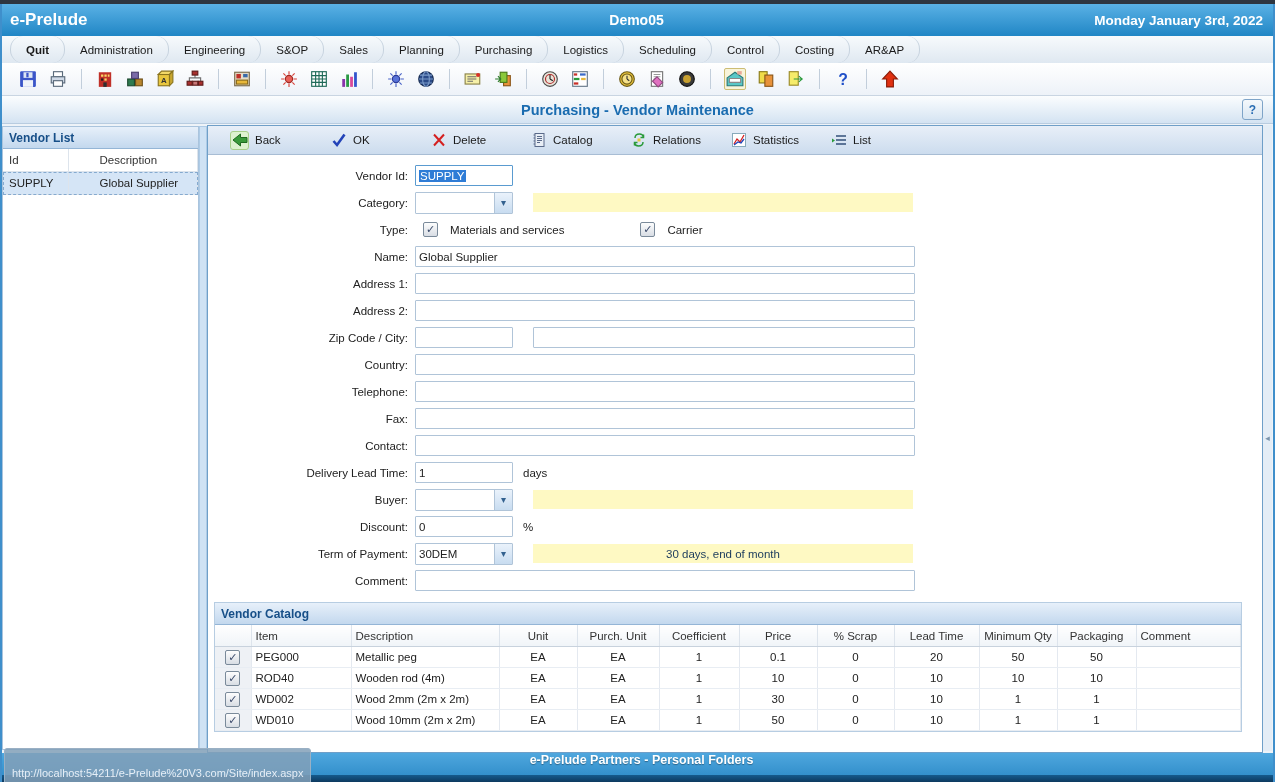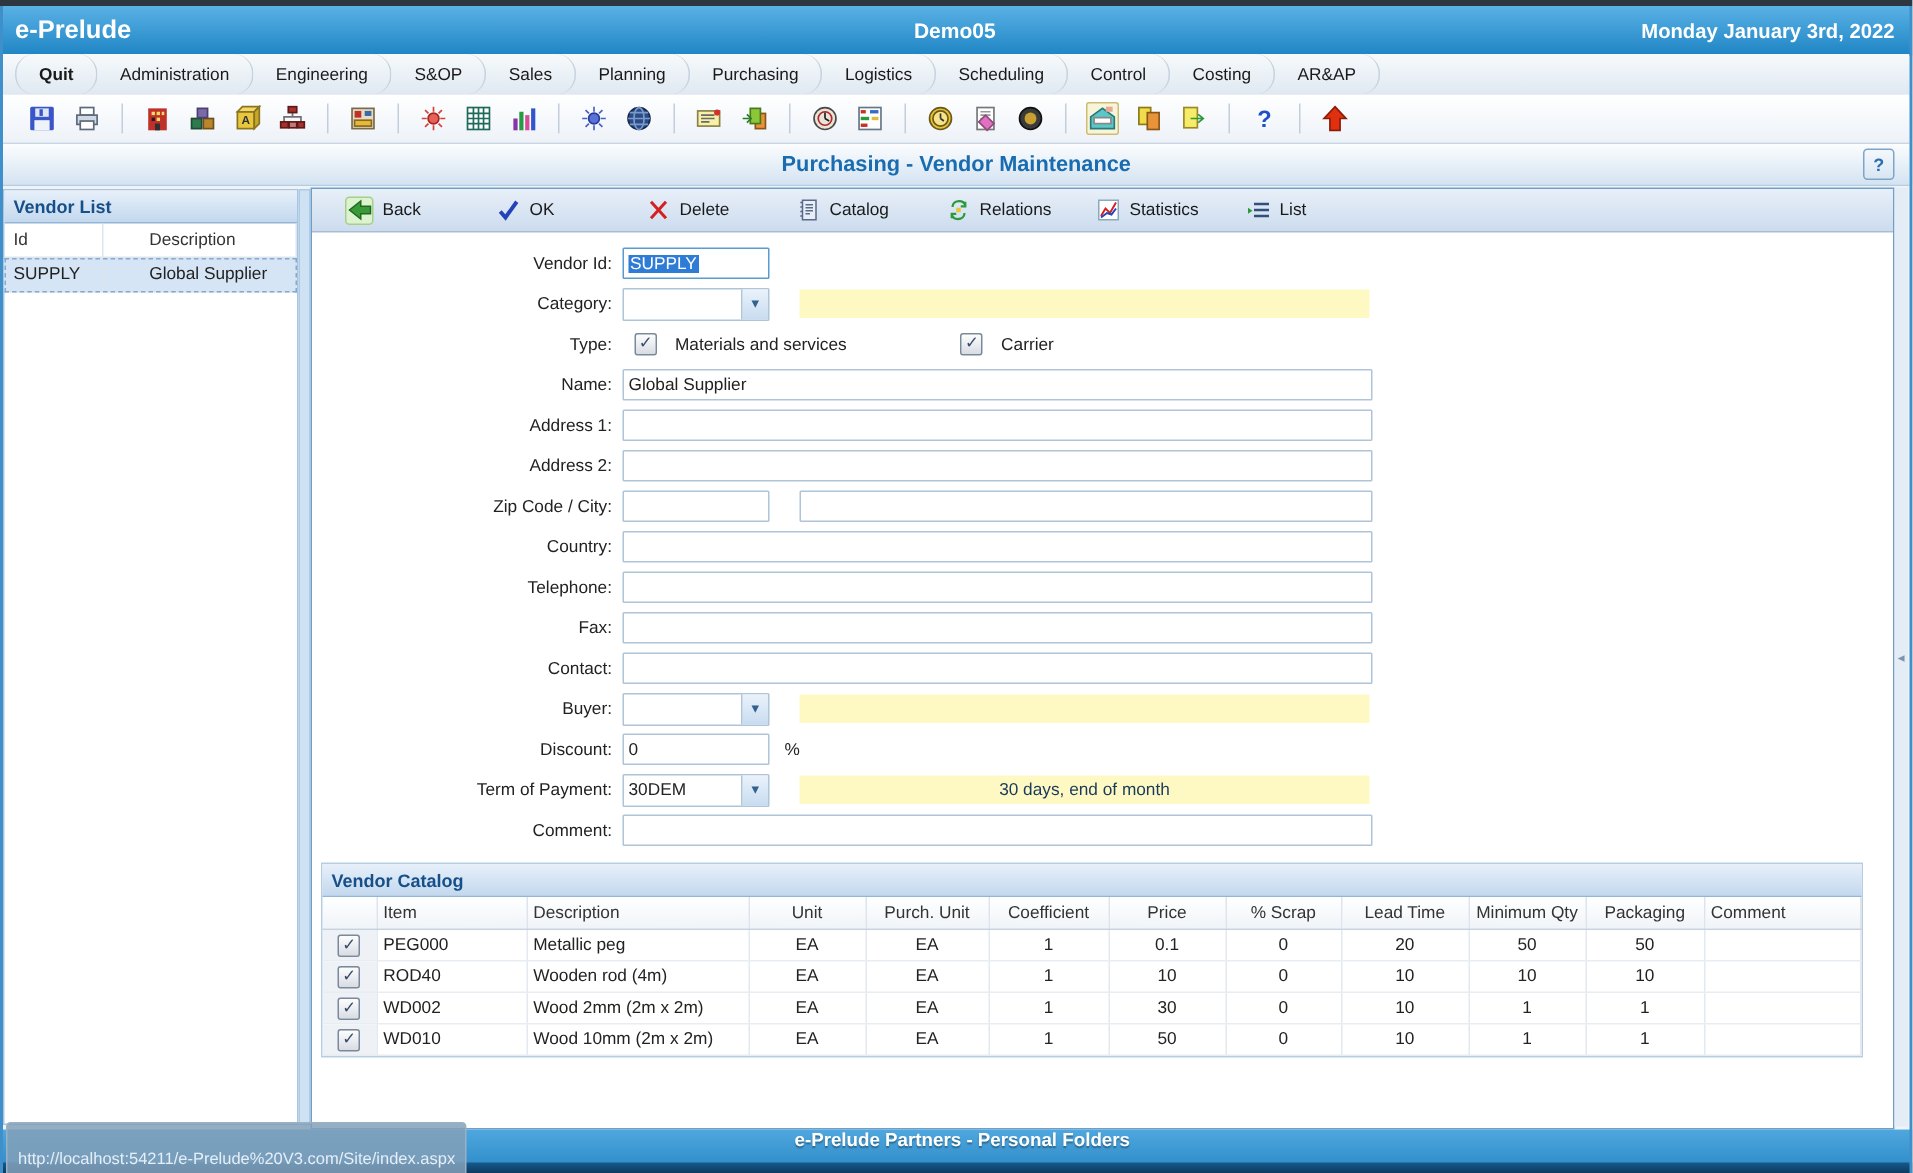--- a/index.html
+++ b/index.html
@@ -493,6 +493,11 @@
           <input class="finput long" value="" style="">
         </div>
 
+        <div class="frow">
+          <label class="flabel">Delivery Lead Time:</label>
+          <input class="finput short" value="1" style="">
+          <span class="fsuffix">days</span>
+        </div>
 
         <div class="frow">
           <label class="flabel">Buyer:</label>

